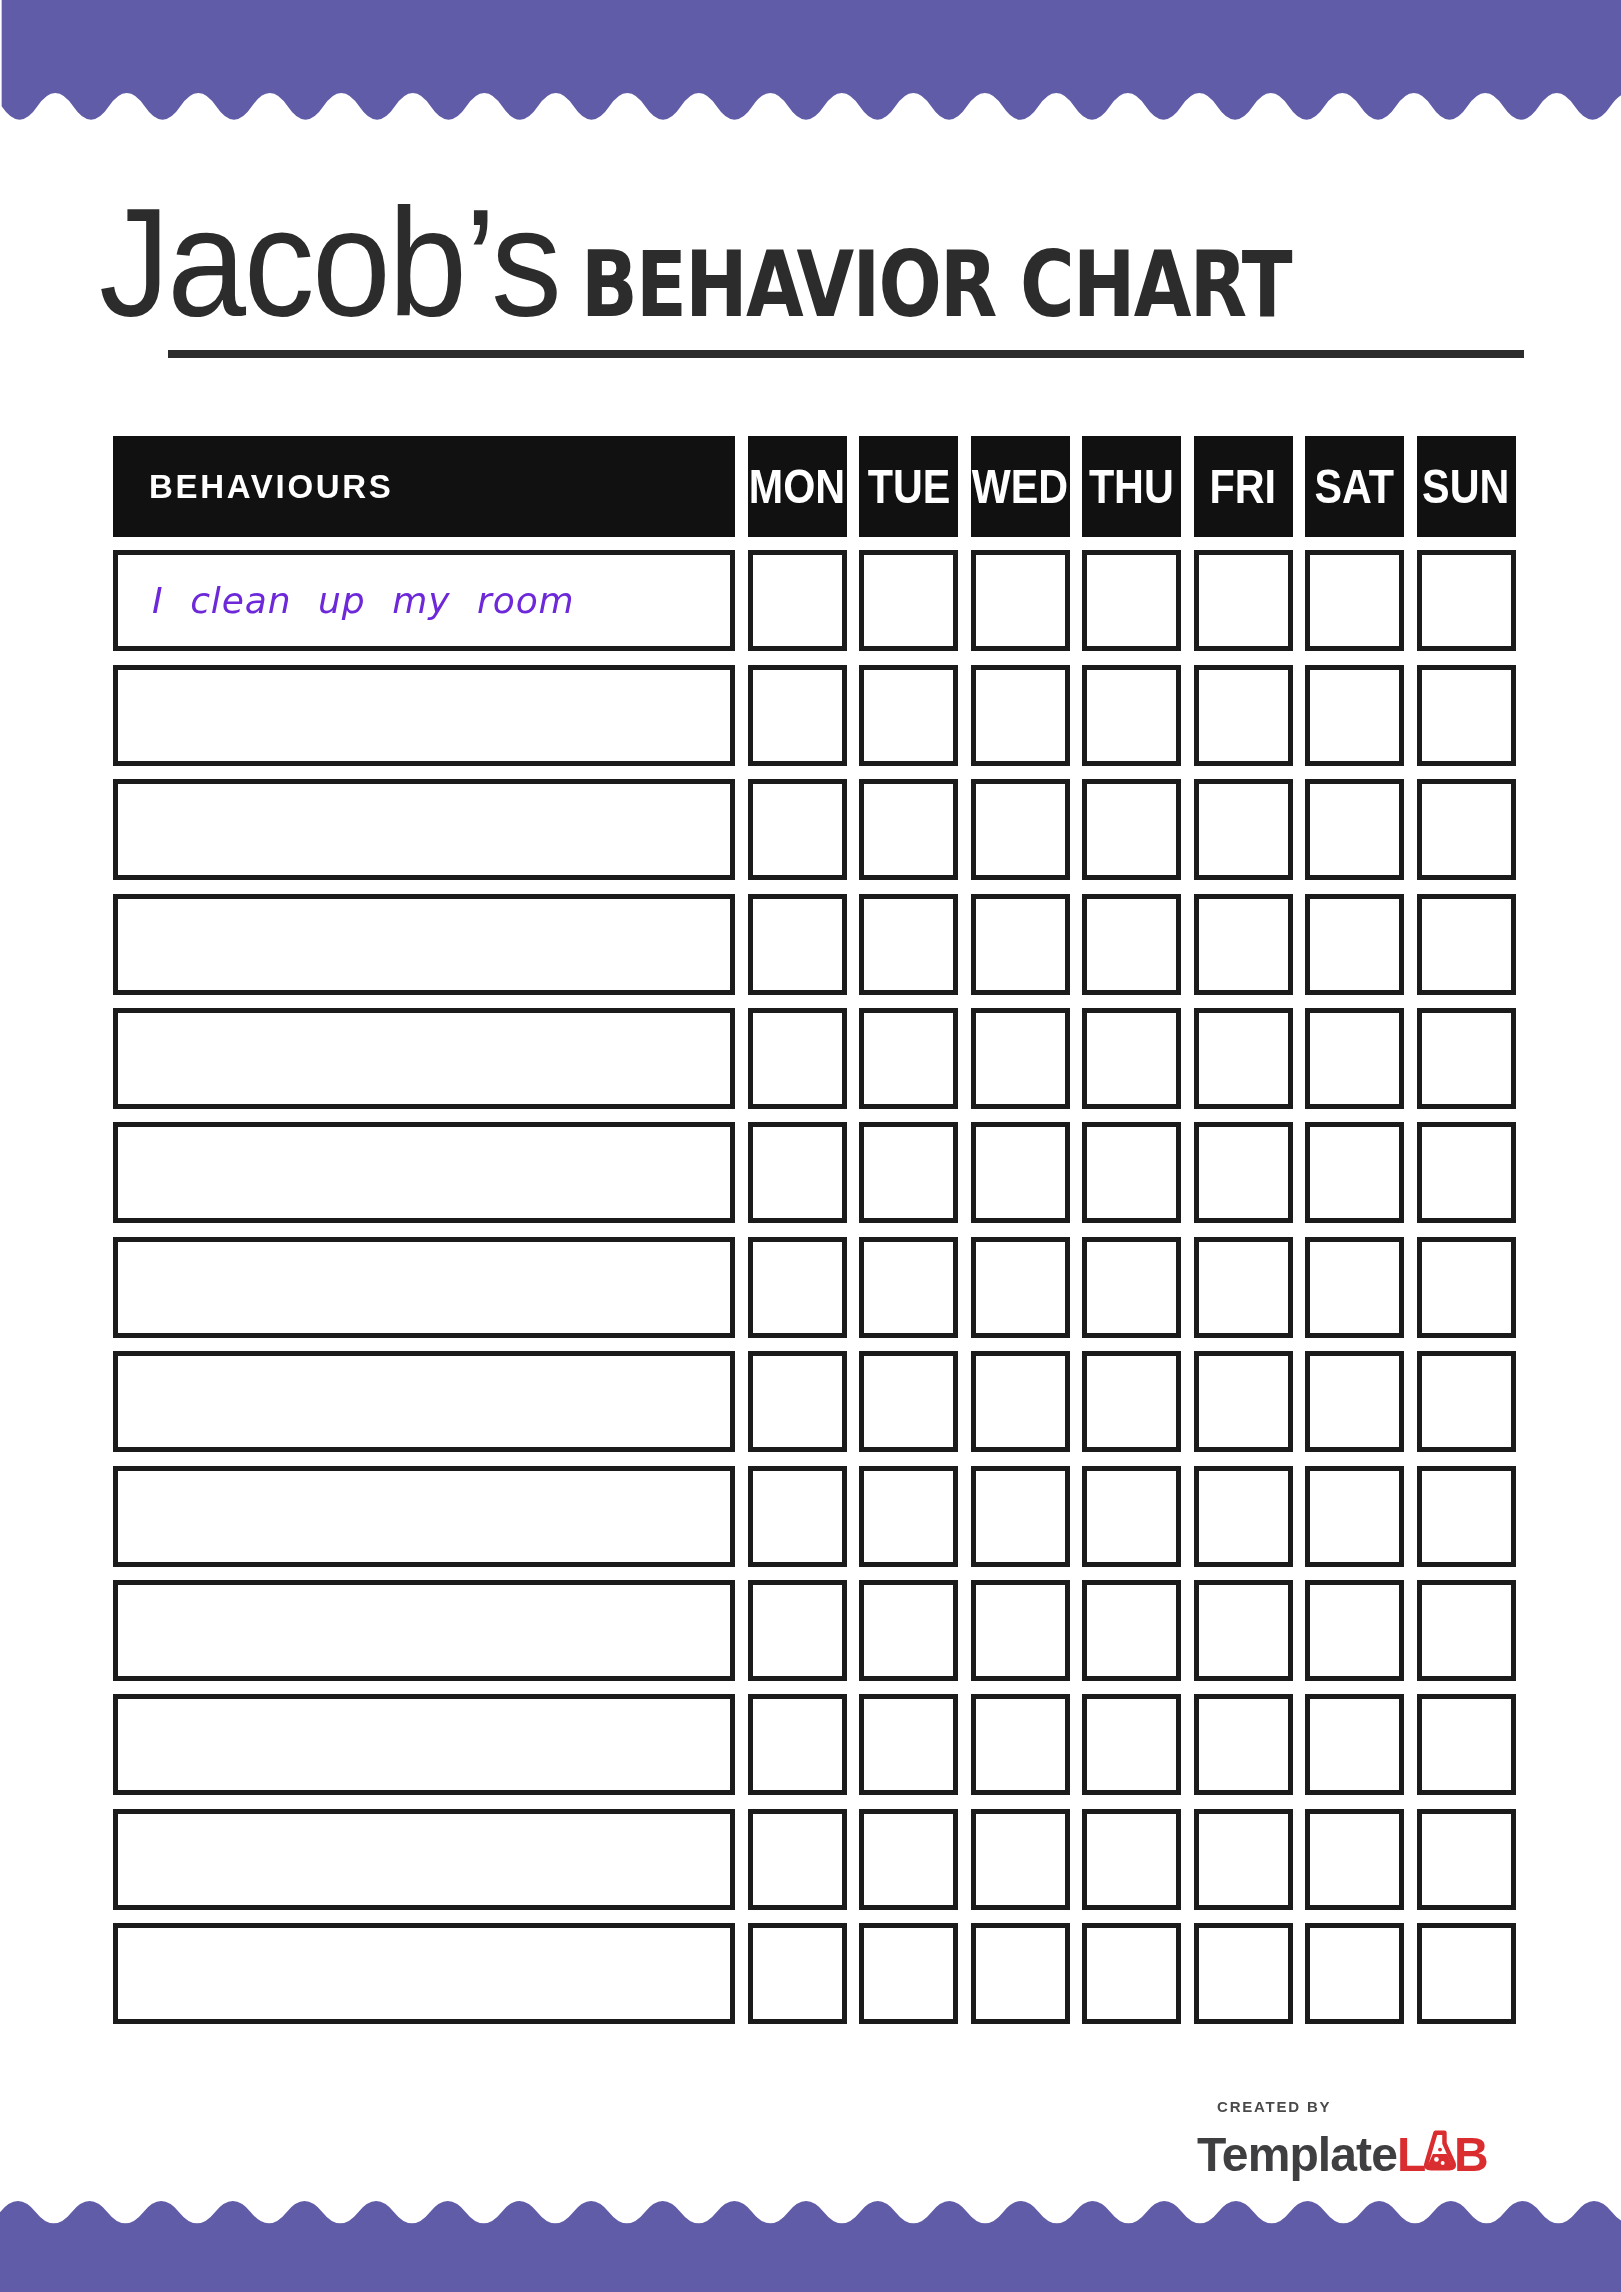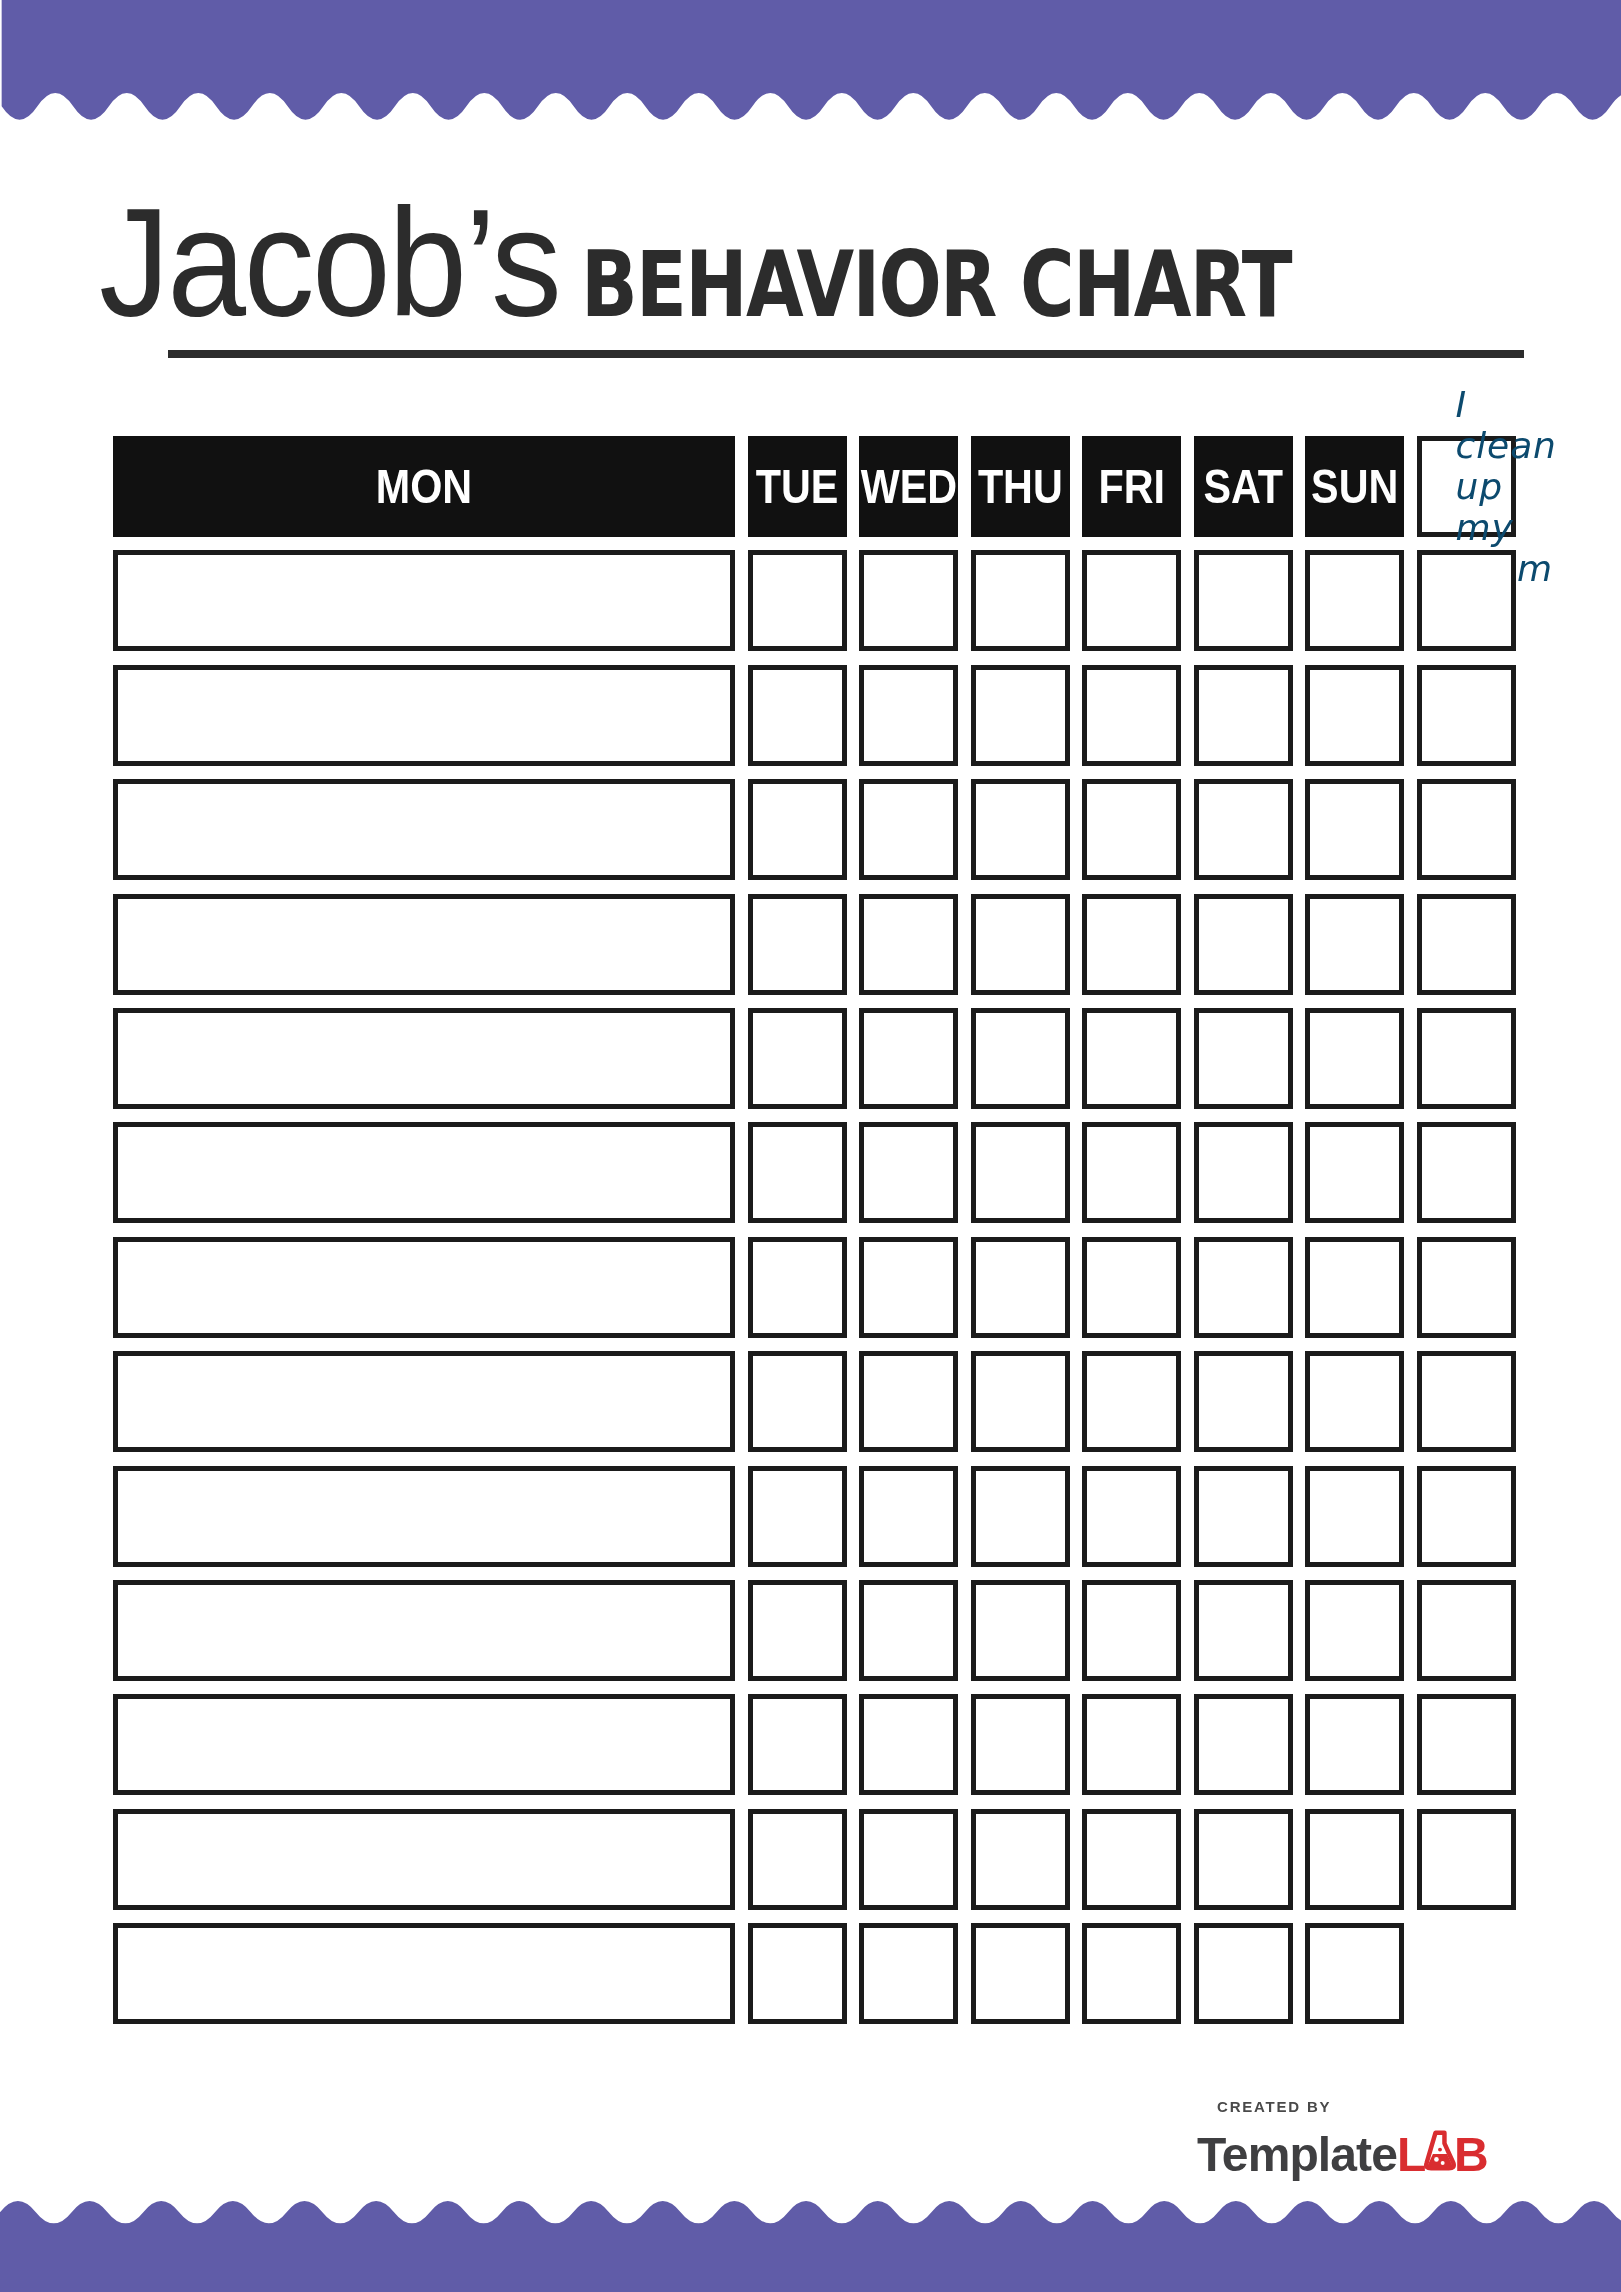--- a/index.html
+++ b/index.html
@@ -93,6 +93,7 @@
 <div class="title-underline"></div>
 
 <div class="grid">
+    <div class="hdr beh-hdr">BEHAVIOURS</div>
     <div class="hdr day-hdr">
       <span>MON</span>
     </div>

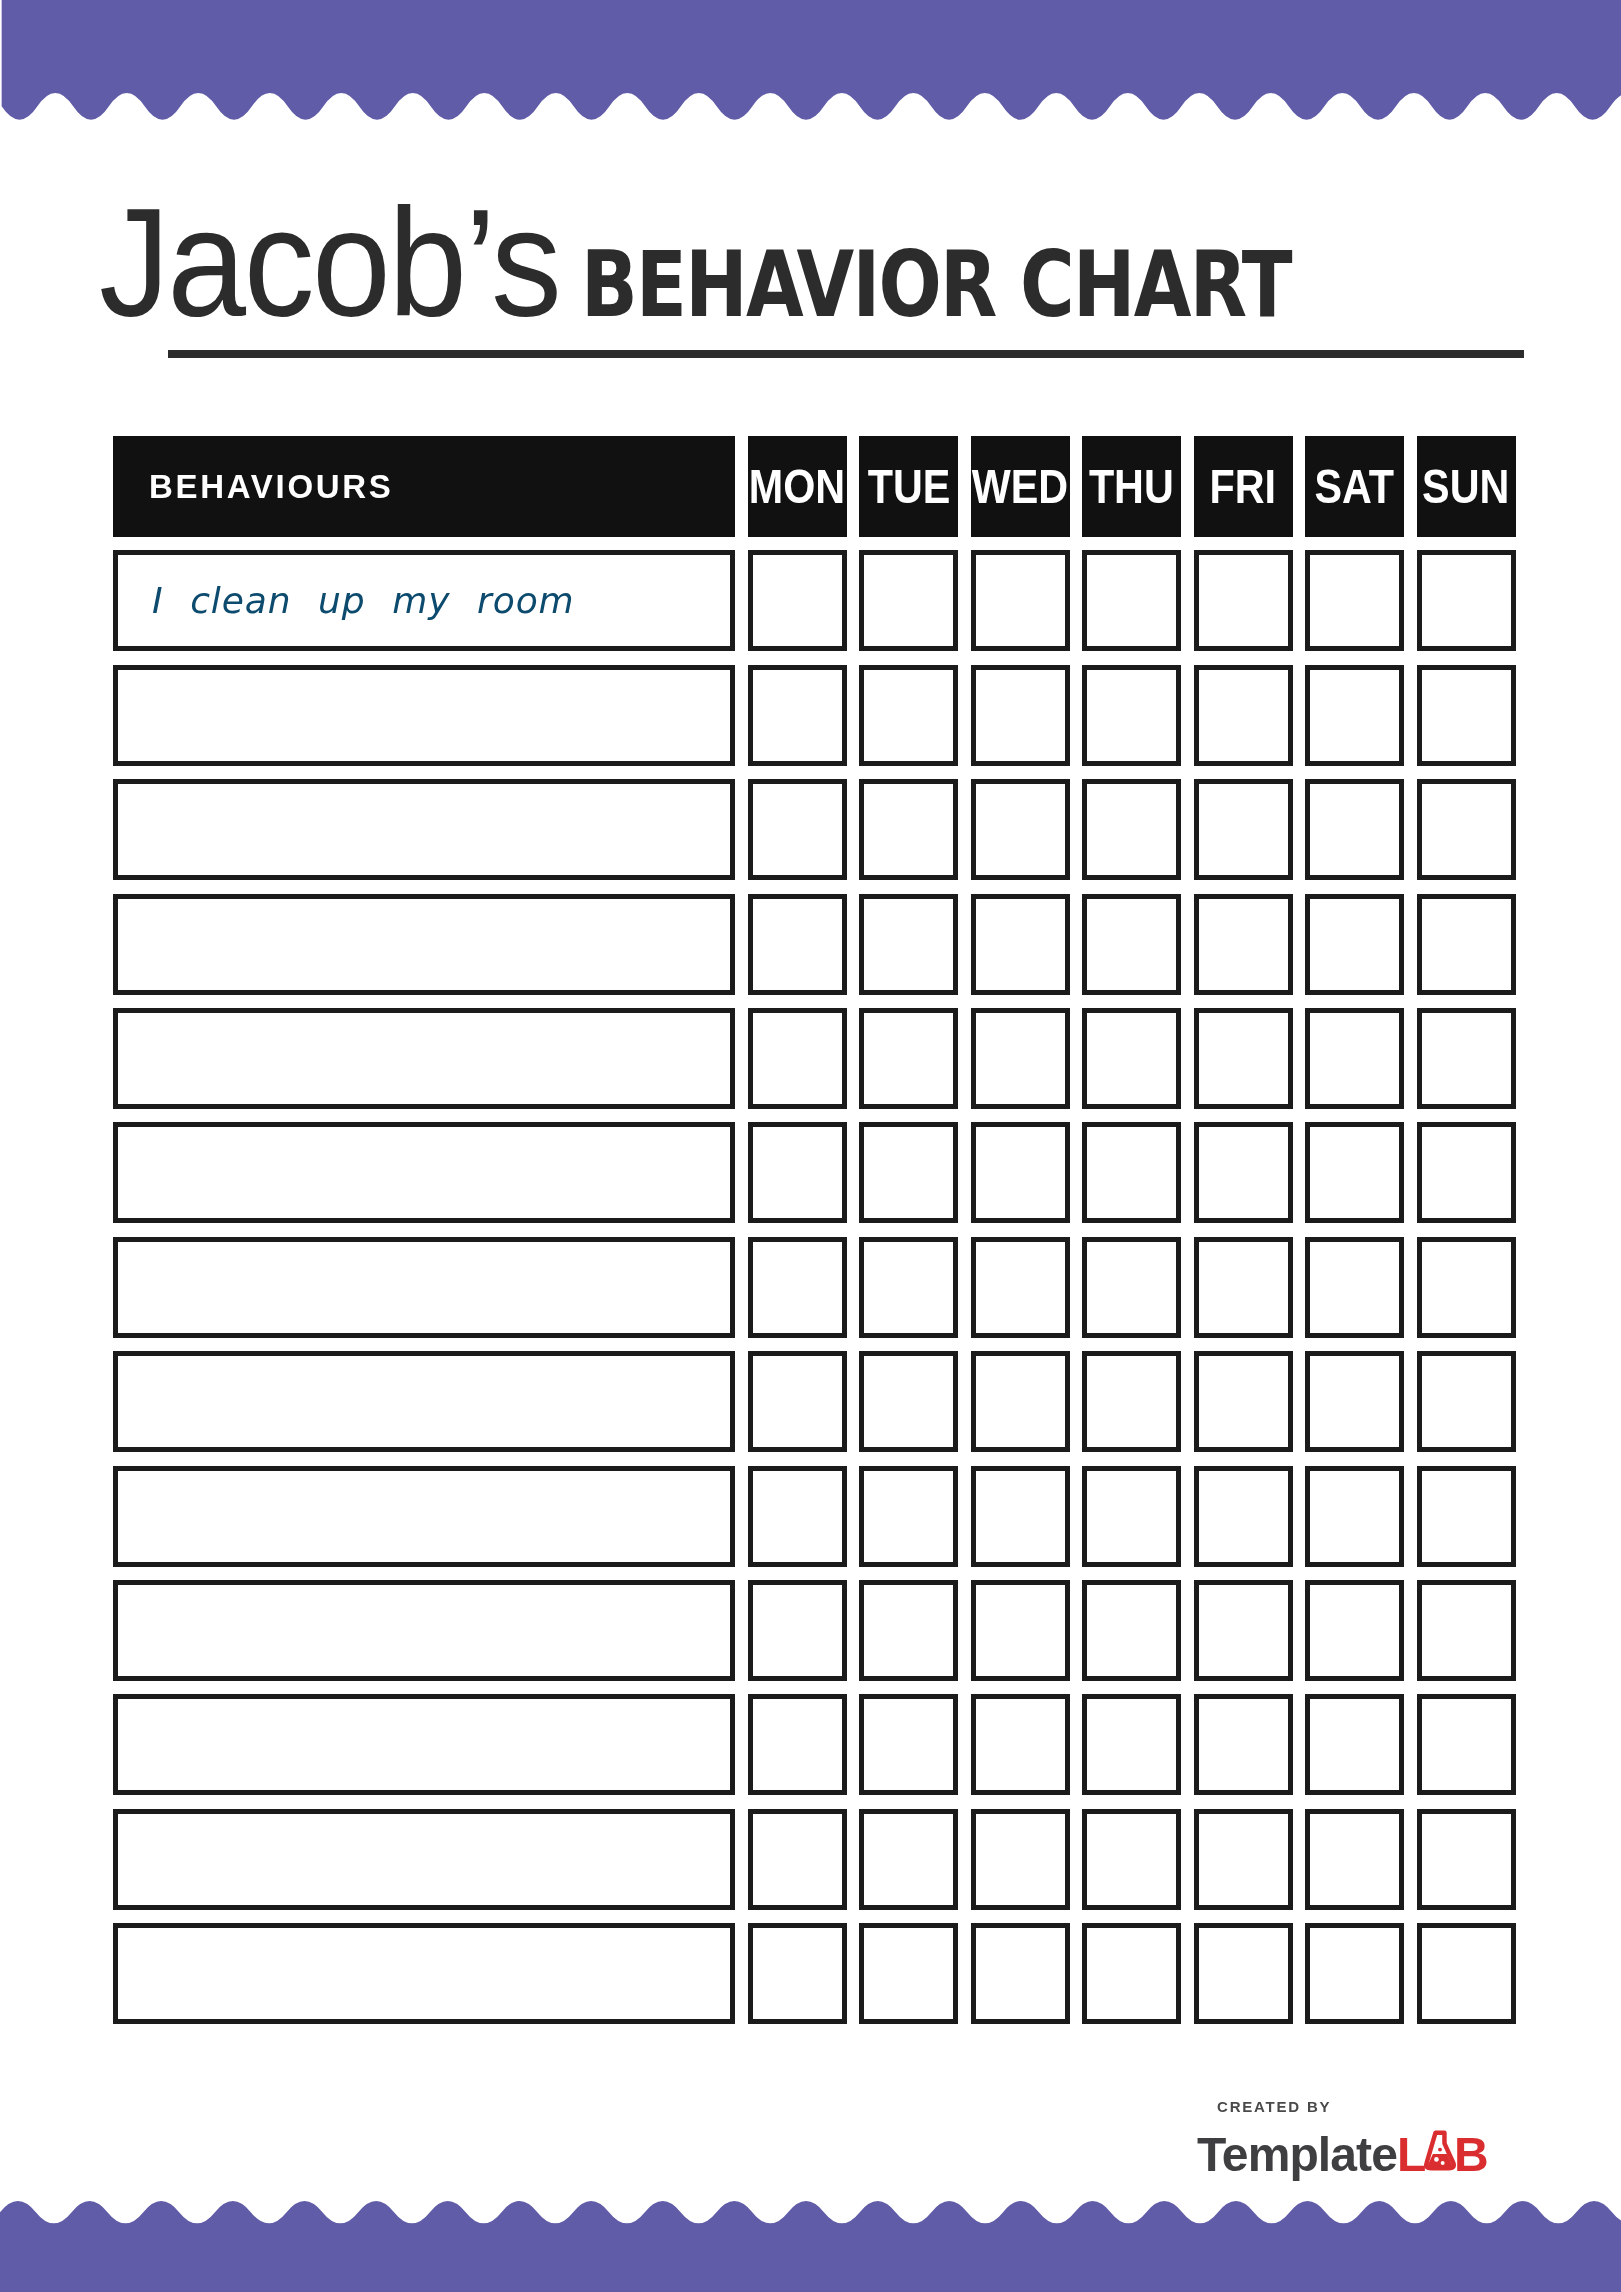--- a/index.html
+++ b/index.html
@@ -56,7 +56,7 @@
   }
   .beh-cell{display:flex;align-items:center;padding-left:34px;}
   .beh-text{
-    font-style:italic;font-size:36px;color:#0c4a6e;
+    font-style:italic;font-size:36px;color:#6d28d9;
     letter-spacing:0.9px;word-spacing:14.3px;
     font-family:"DejaVu Sans","Liberation Sans",sans-serif;
   }

